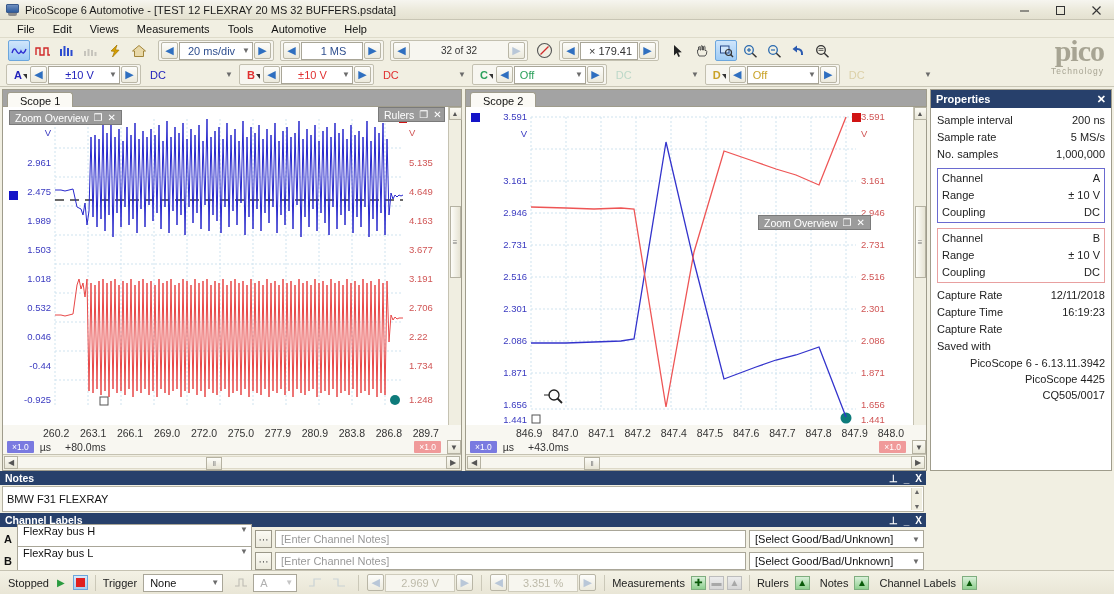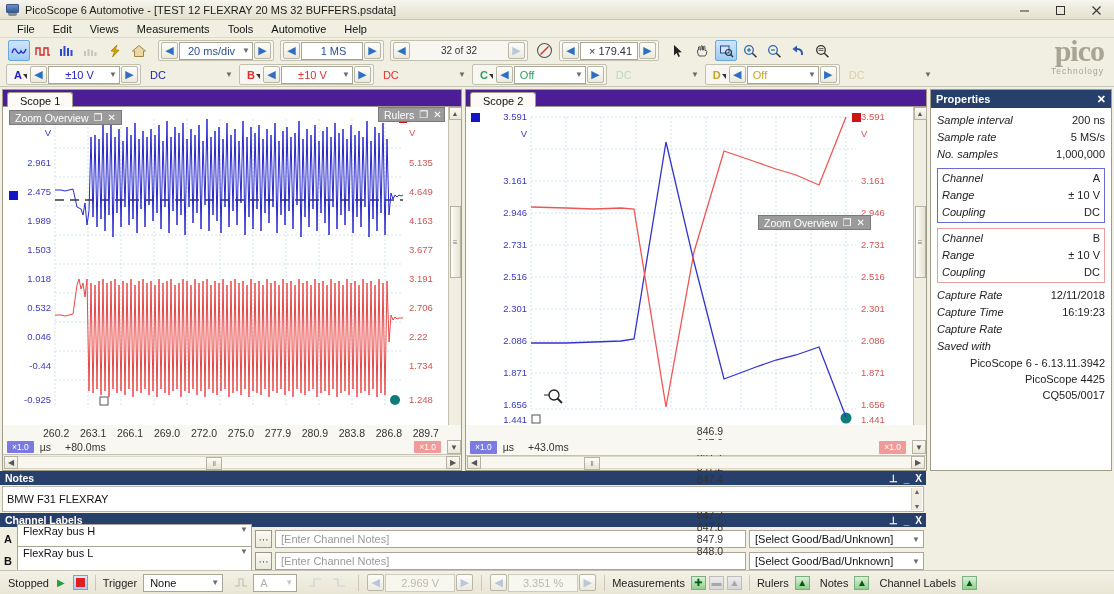--- a/index.html
+++ b/index.html
@@ -122,7 +122,7 @@
   .sp1 { width: 460px; }
   .sp2 { width: 462px; margin-left: 3px; }
 
-  .tabrow { height: 18px; background:#4c1d95; position:relative; border-bottom:1px solid #9f9c8c; }
+  .tabrow { height: 18px; background:#a3a3a3; position:relative; border-bottom:1px solid #9f9c8c; }
   .tab {
     position:absolute; left:4px; top:2px; height:17px;
     padding: 0 12px; background:#fbfaf5;

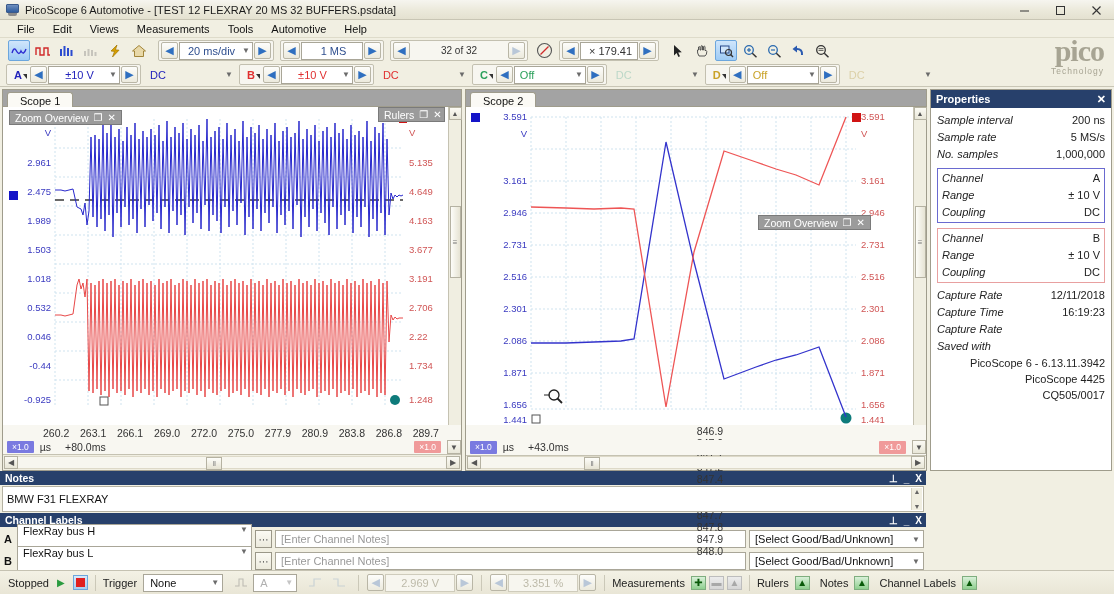--- a/index.html
+++ b/index.html
@@ -189,7 +189,7 @@
   }
   .props .pbody { padding: 4px 6px; font-size:11px; color:#222; }
   .prow { display:flex; justify-content:space-between; line-height:17px; }
-  .prow .k { color:#222;font-style:italic; }
+  .prow .k { color:#222; }
   .prow .v { color:#222; }
   .pbox { border:1px solid #6a6ad0; margin:5px 0 4px 0; padding:1px 4px; }
   .pbox.red { border-color:#e8a0a0; }

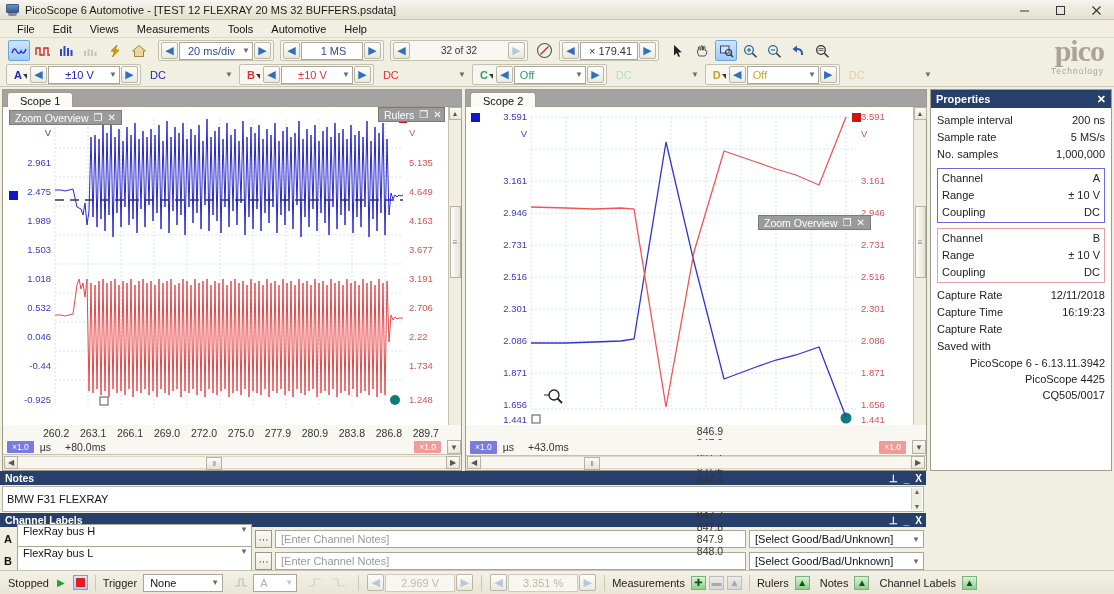--- a/index.html
+++ b/index.html
@@ -735,7 +735,7 @@
       </div>
     </div>
 
-    <div class="axisrow" style="justify-content:space-between;padding:0 22px 0 50px;flex-direction:column;">
+    <div class="axisrow" style="justify-content:space-between;padding:0 22px 0 50px;">
       <span>846.9</span>
       <span>847.0</span>
       <span>847.1</span>

